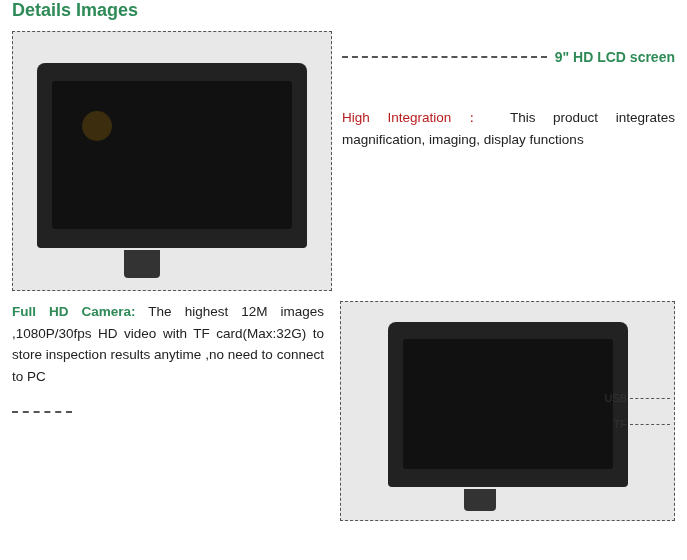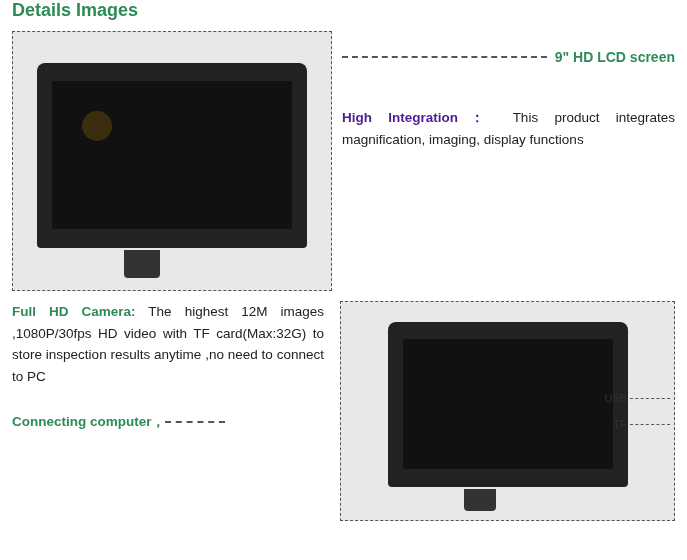--- a/index.html
+++ b/index.html
@@ -116,8 +116,8 @@
     }
 
     .hi-label {
-      color: #4c1d95;
-      font-weight: bold;
+      color: #b91c1c;
+      font-weight: normal;
     }
 
     .section-bottom {

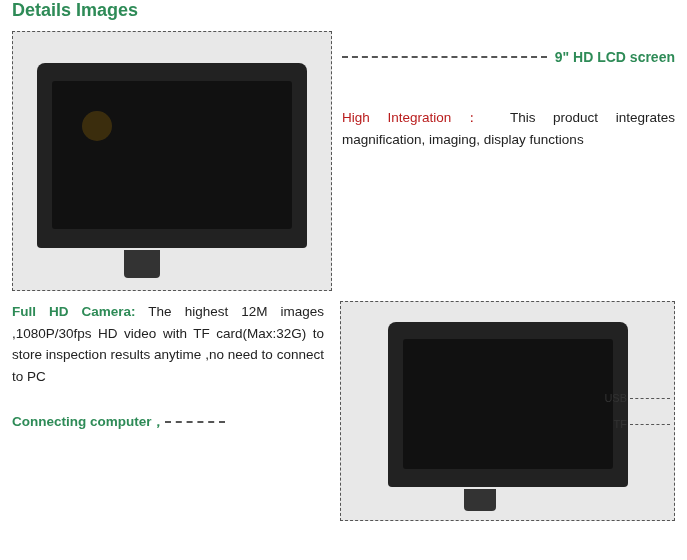--- a/index.html
+++ b/index.html
@@ -277,7 +277,6 @@
       <div class="blank-sm"></div>
       <div style="height:6px;"></div>
       <div class="connecting-row">
-        <span class="connecting-label">Connecting computer，</span>
         <span class="dashed-connector-bottom"></span>
       </div>
     </div>

